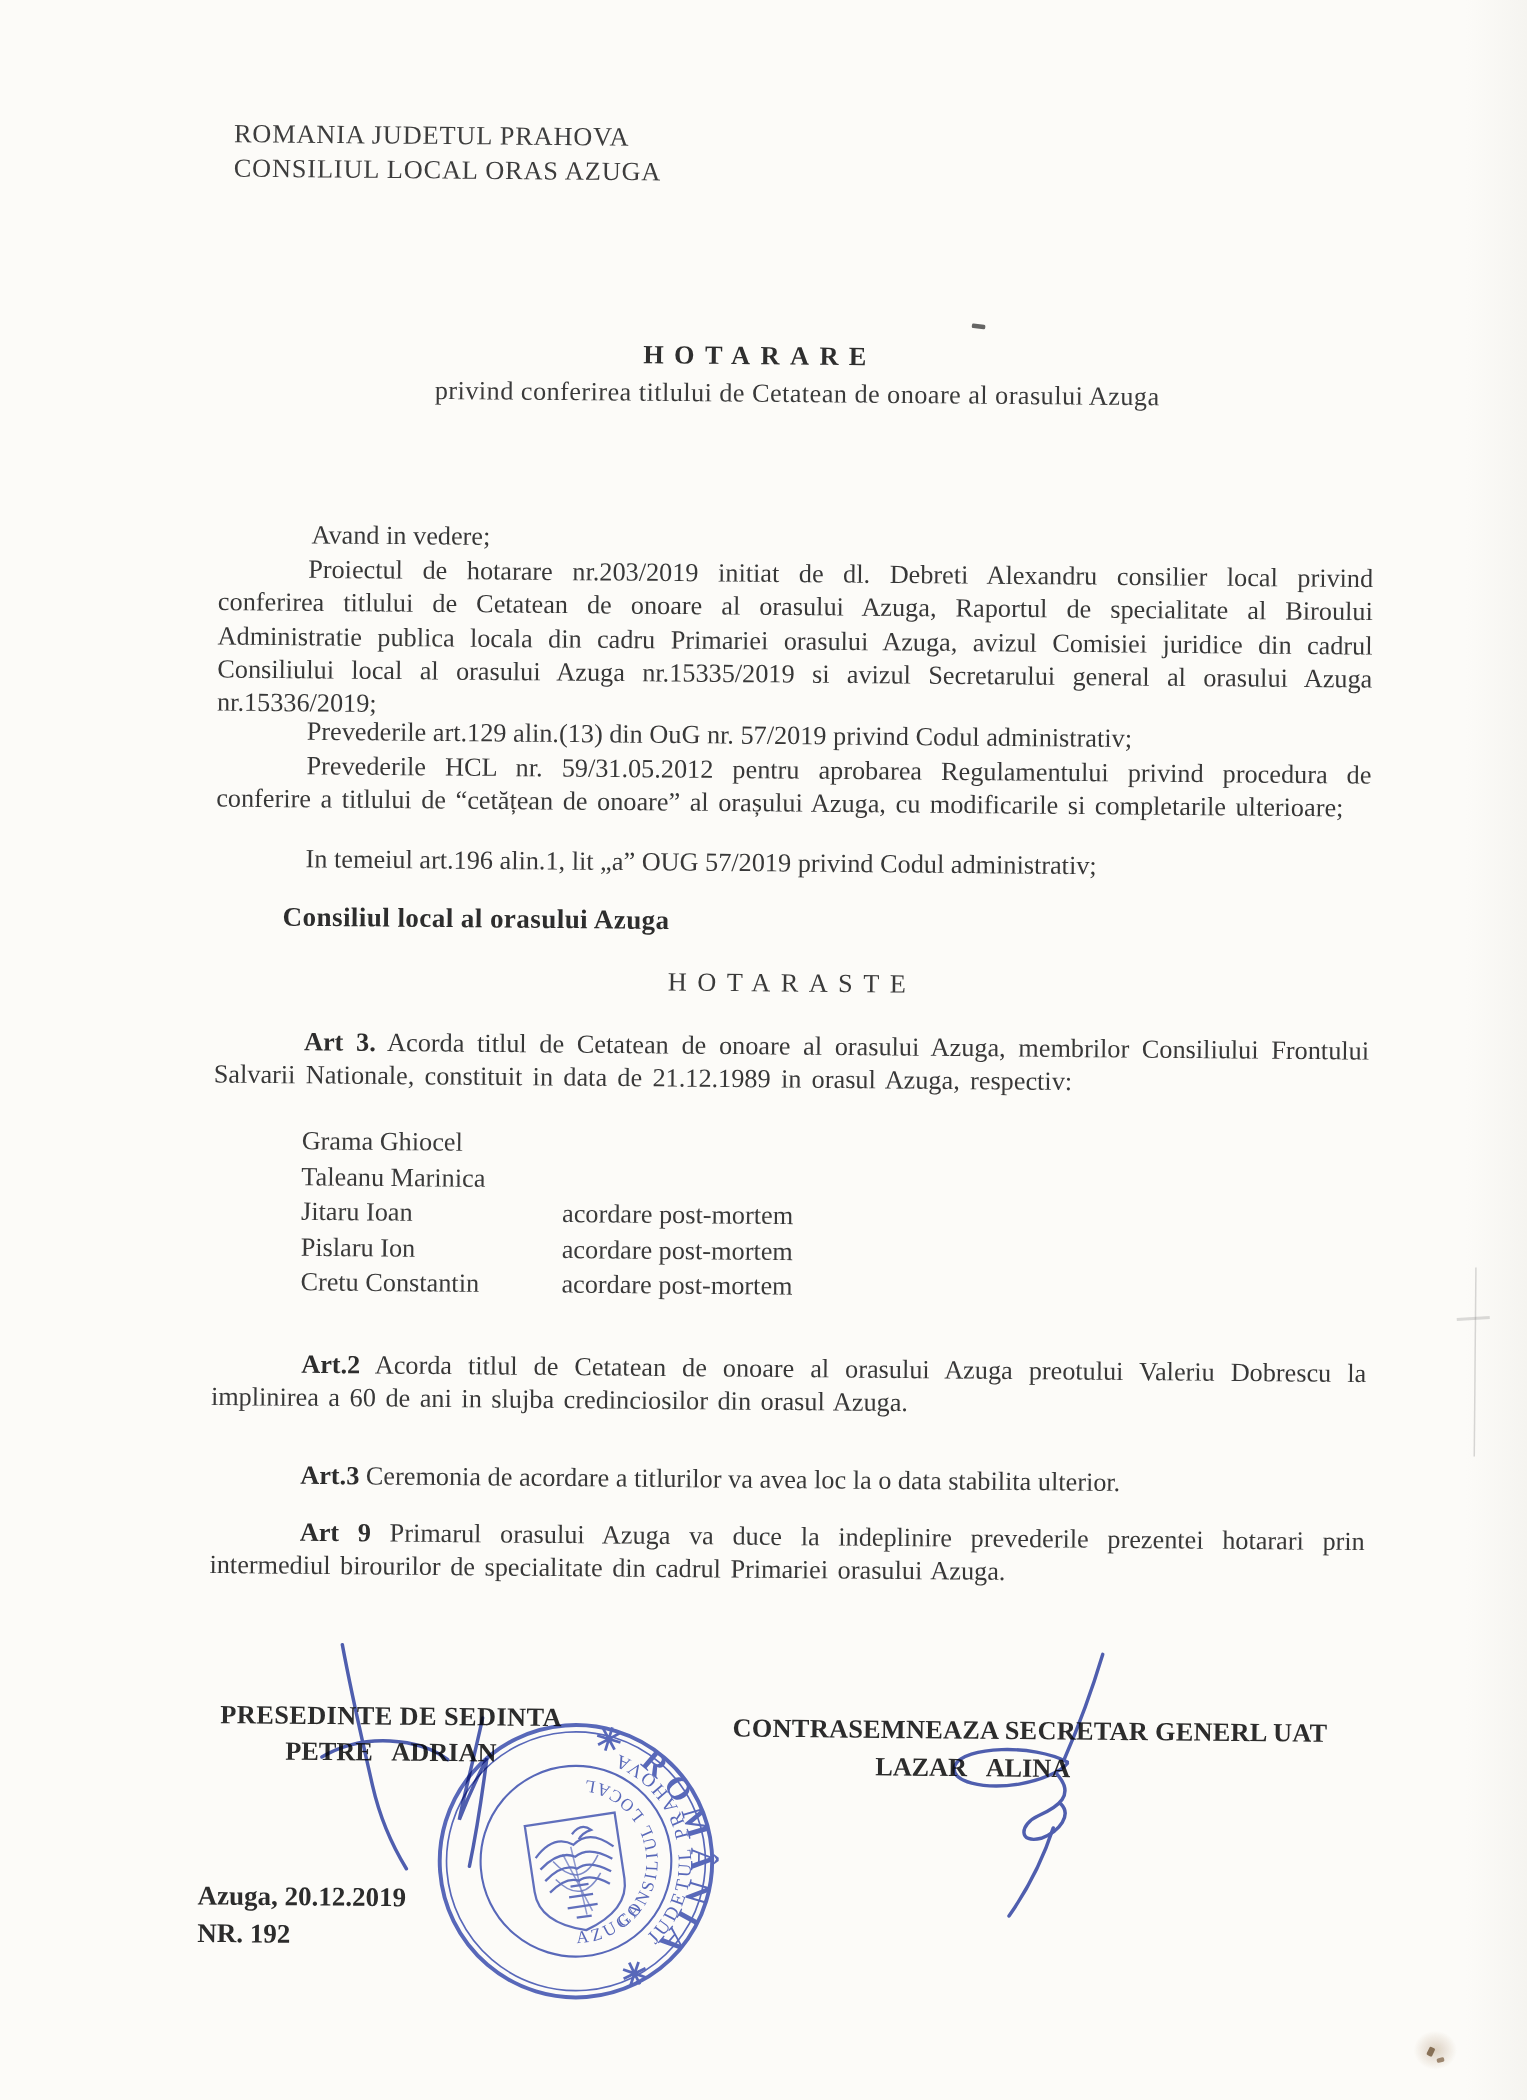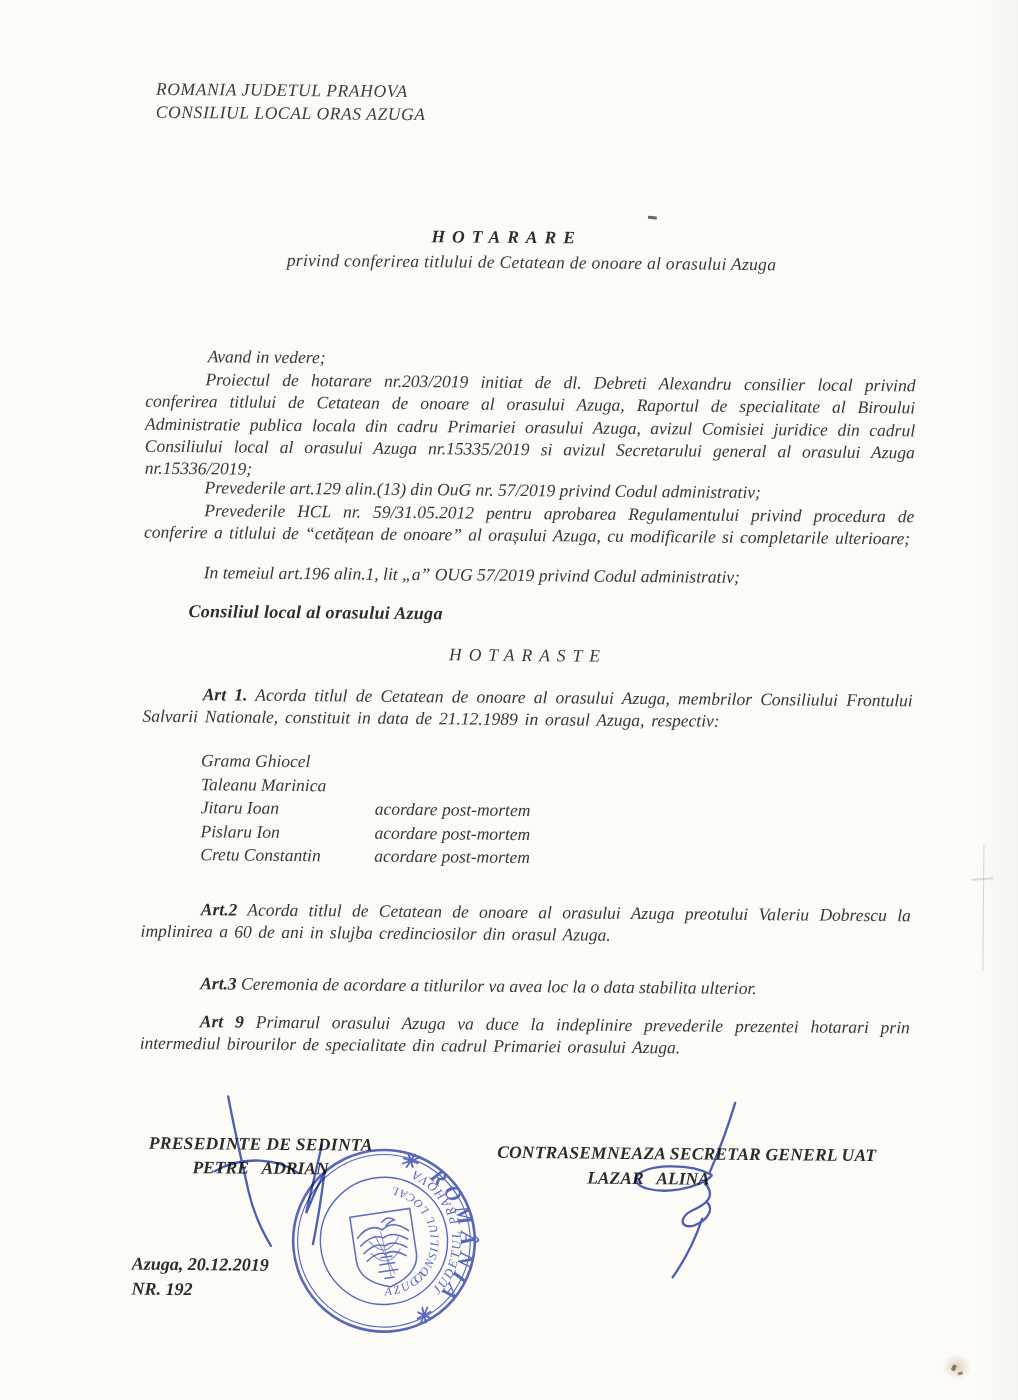--- a/index.html
+++ b/index.html
@@ -11,7 +11,6 @@
   .page{
     position:absolute;inset:0;
     background:linear-gradient(90deg,#fcfbf8 0%,#fcfbf8 96%,#f5f4f0 100%);
-    font-style:italic;
   }
   .scan{
     position:absolute;inset:0;

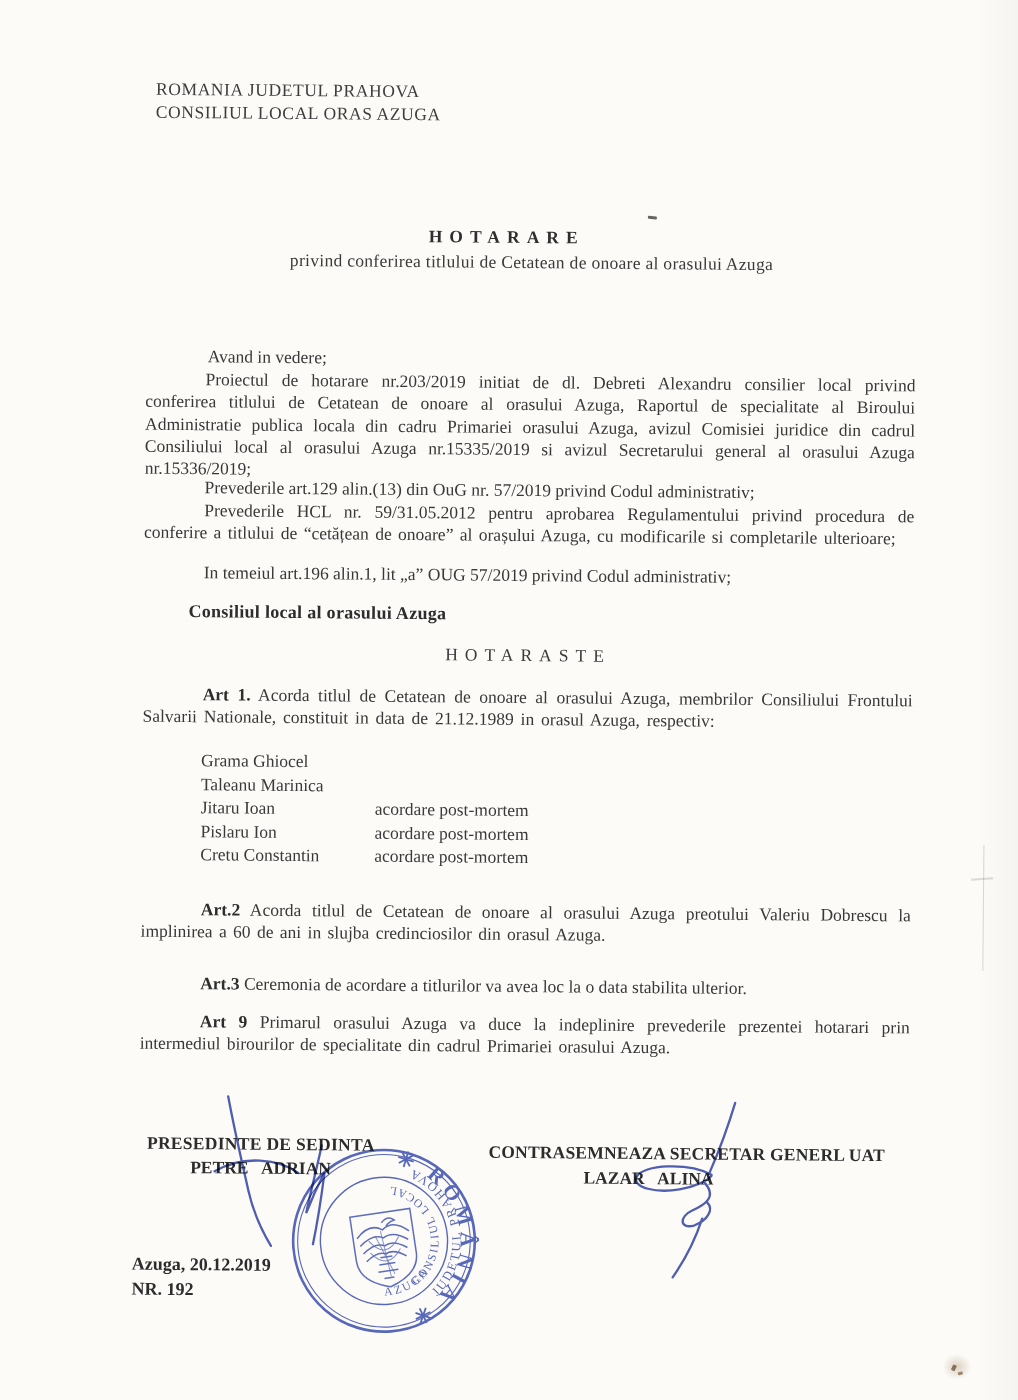--- a/index.html
+++ b/index.html
@@ -128,7 +128,7 @@
       </div>
 
       <div class="body-text indent art1">
-        <span class="b">Art 1.</span>
+        <span class="b">Art 3.</span>
         <span>Acorda titlul de Cetatean de onoare al orasului Azuga, membrilor Consiliului Frontului Salvarii Nationale, constituit in data de 21.12.1989 in orasul Azuga, respectiv:</span>
       </div>
 

